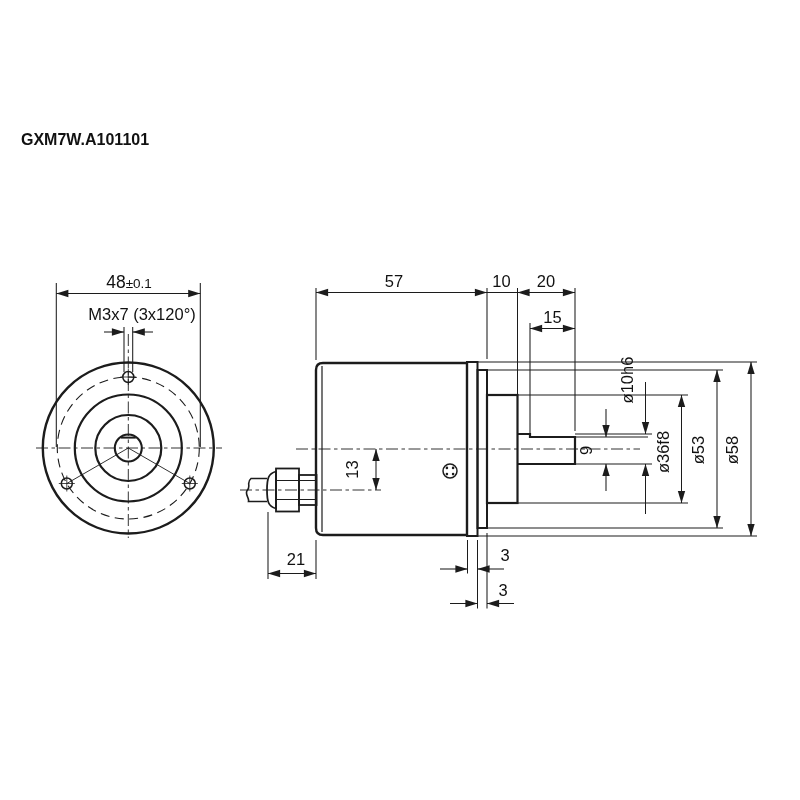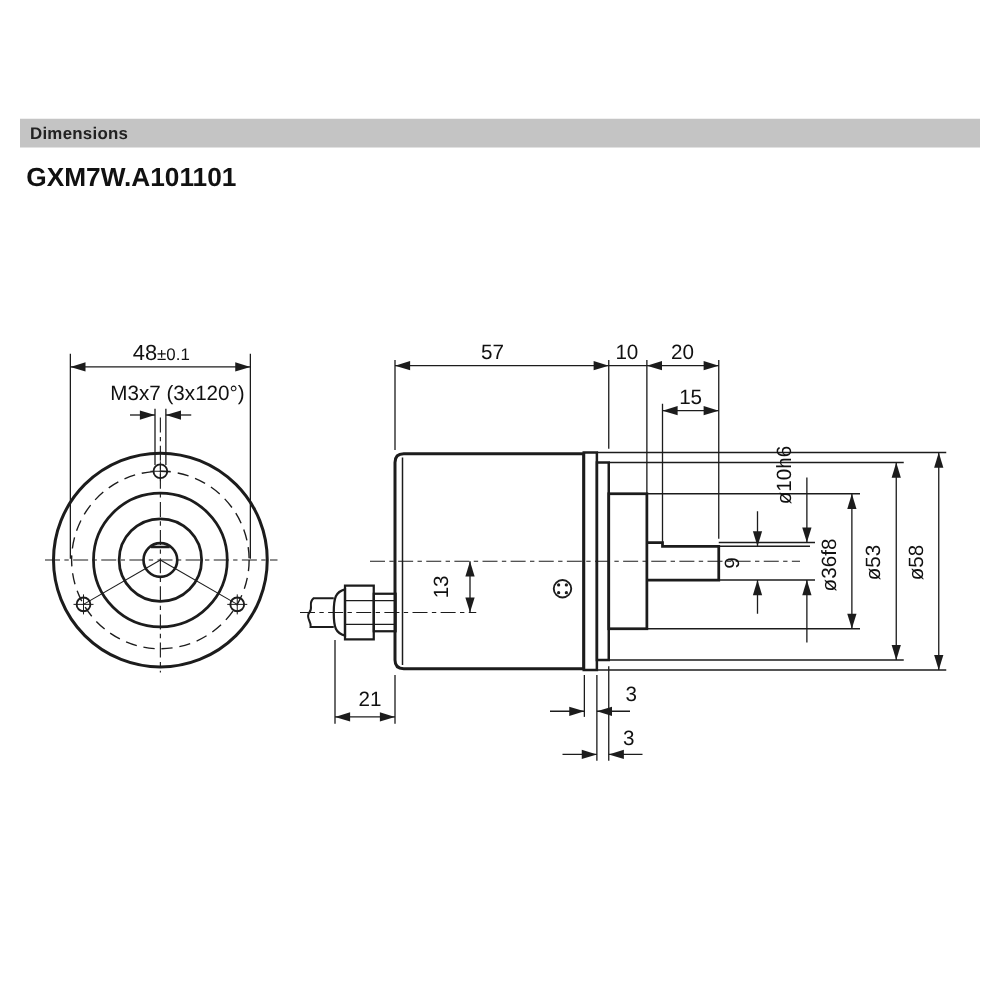--- a/index.html
+++ b/index.html
@@ -20,9 +20,6 @@
 
 <div class="page">
 
-  <div class="header-bar">
-    <span>Dimensions</span>
-  </div>
 
   <div class="model-title">GXM7W.A101101</div>
 

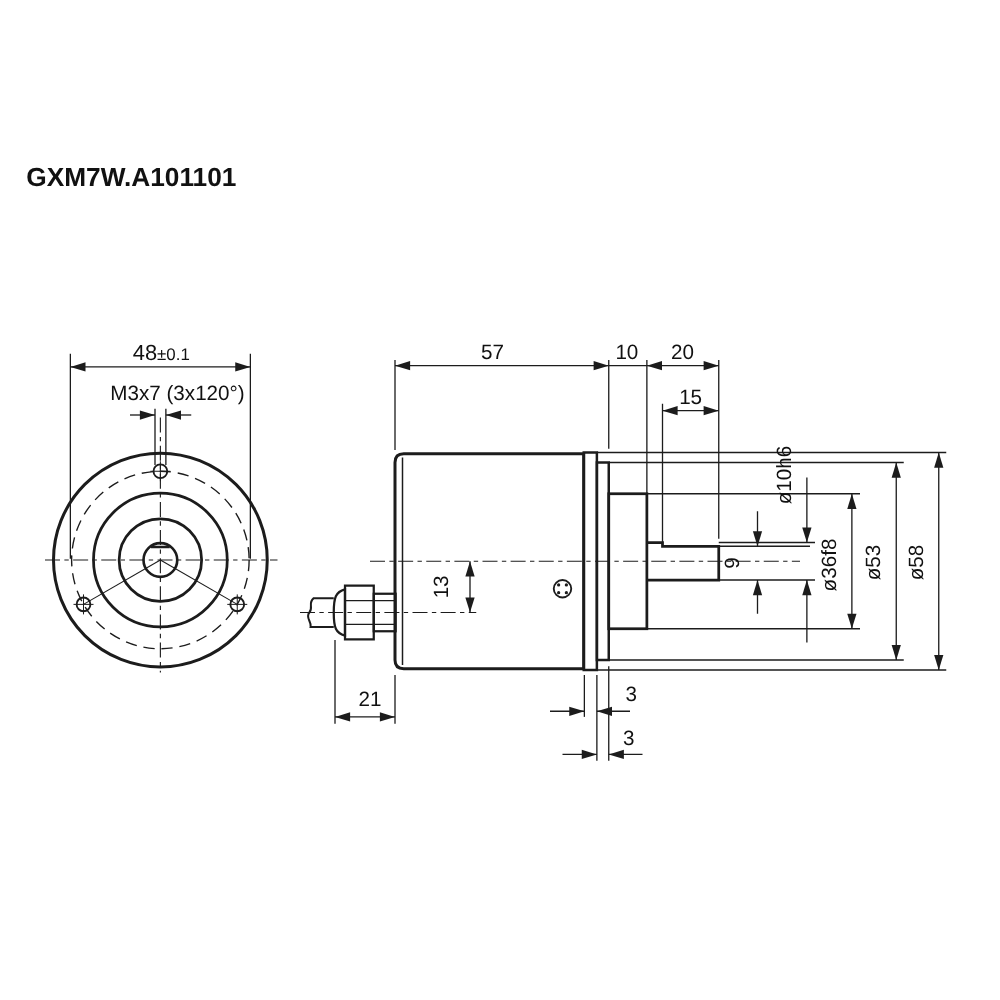--- a/index.html
+++ b/index.html
@@ -8,7 +8,7 @@
   .header-bar{position:absolute;left:16px;top:95px;width:768px;height:23px;
         background:#c4c4c4;display:flex;align-items:center;}
   .header-bar span{font-size:13.5px;font-weight:bold;color:#222;padding-left:8px;letter-spacing:.2px;}
-  .model-title{position:absolute;left:21px;top:131px;font-size:21px;font-weight:bold;color:#111;}
+  .model-title{position:absolute;left:21px;top:131px;font-size:16px;font-weight:bold;color:#111;}
   svg{position:absolute;left:0;top:0;}
   .ol{stroke:#1c1c1c;fill:none;}
   .dim{stroke:#1c1c1c;stroke-width:1.05;fill:none;}

